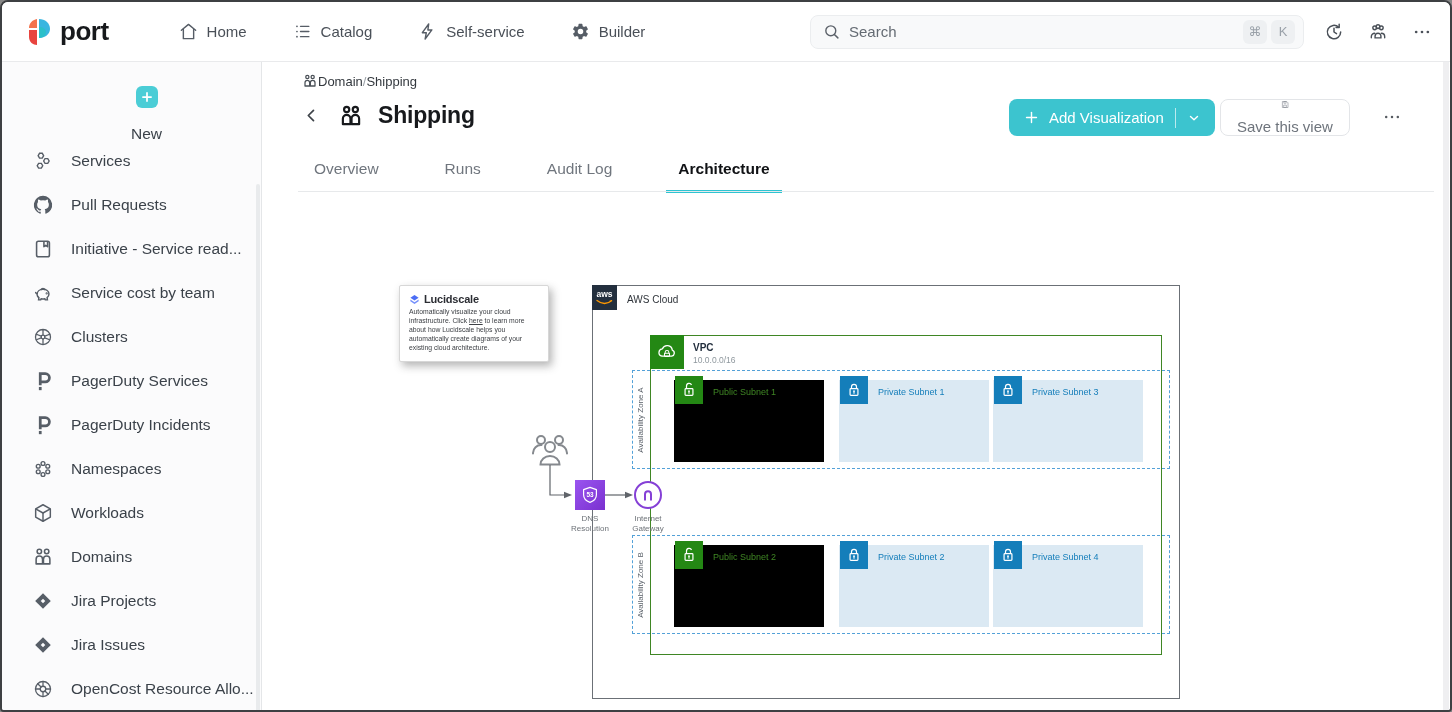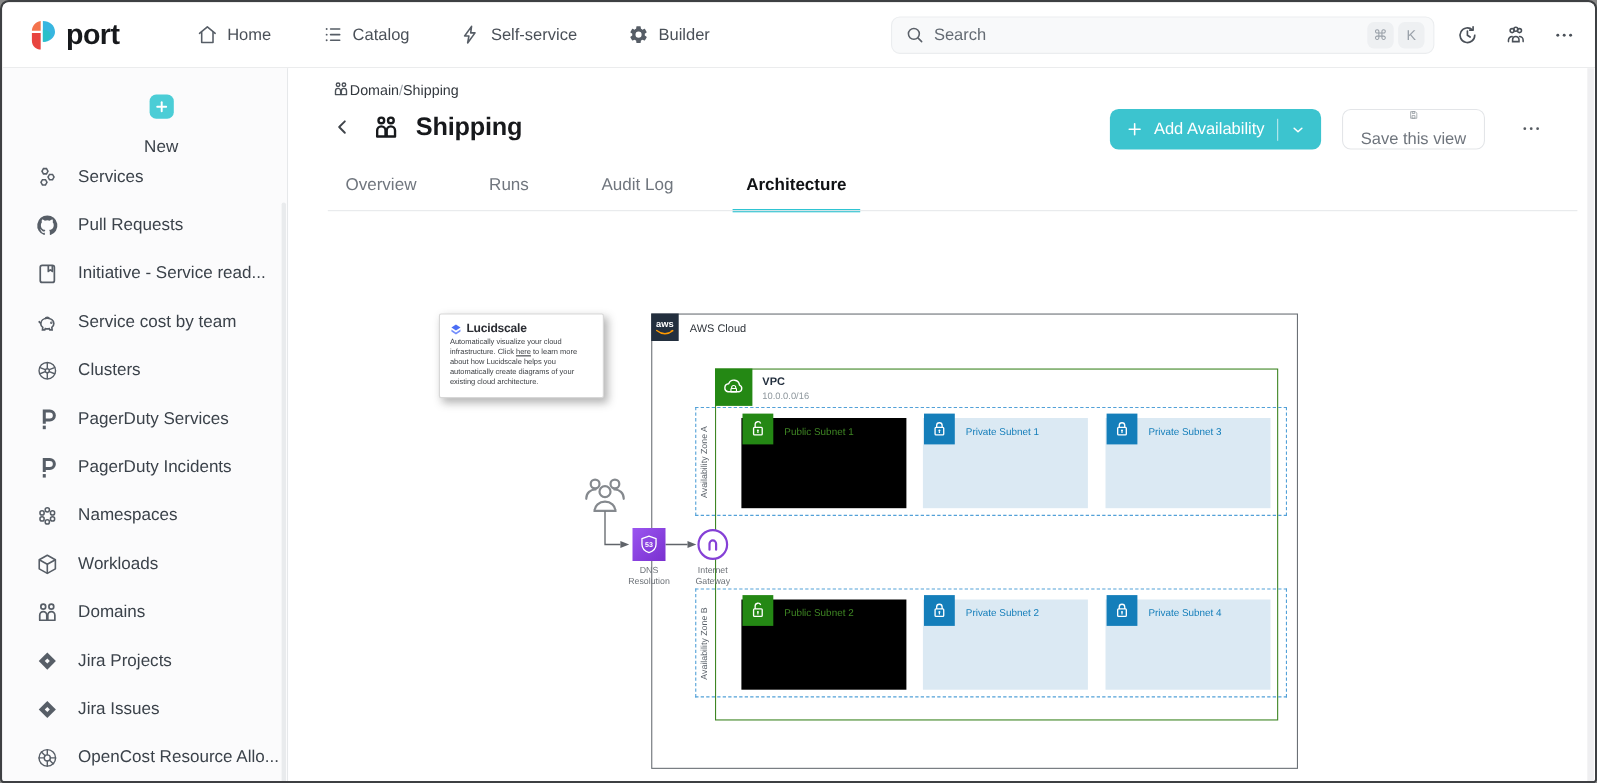--- a/index.html
+++ b/index.html
@@ -363,7 +363,7 @@
             <line x1="12" y1="5" x2="12" y2="19"></line>
             <line x1="5" y1="12" x2="19" y2="12"></line>
           </svg>
-        <span class="lbl">Add Availability</span>
+        <span class="lbl">Add Visualization</span>
         <span class="divider"></span>
         <svg viewBox="0 0 24 24" fill="none" stroke="currentColor" stroke-width="2.4" stroke-linecap="round" stroke-linejoin="round" style="width:14px;height:14px">
             <polyline points="6,9.5 12,15 18,9.5"></polyline>

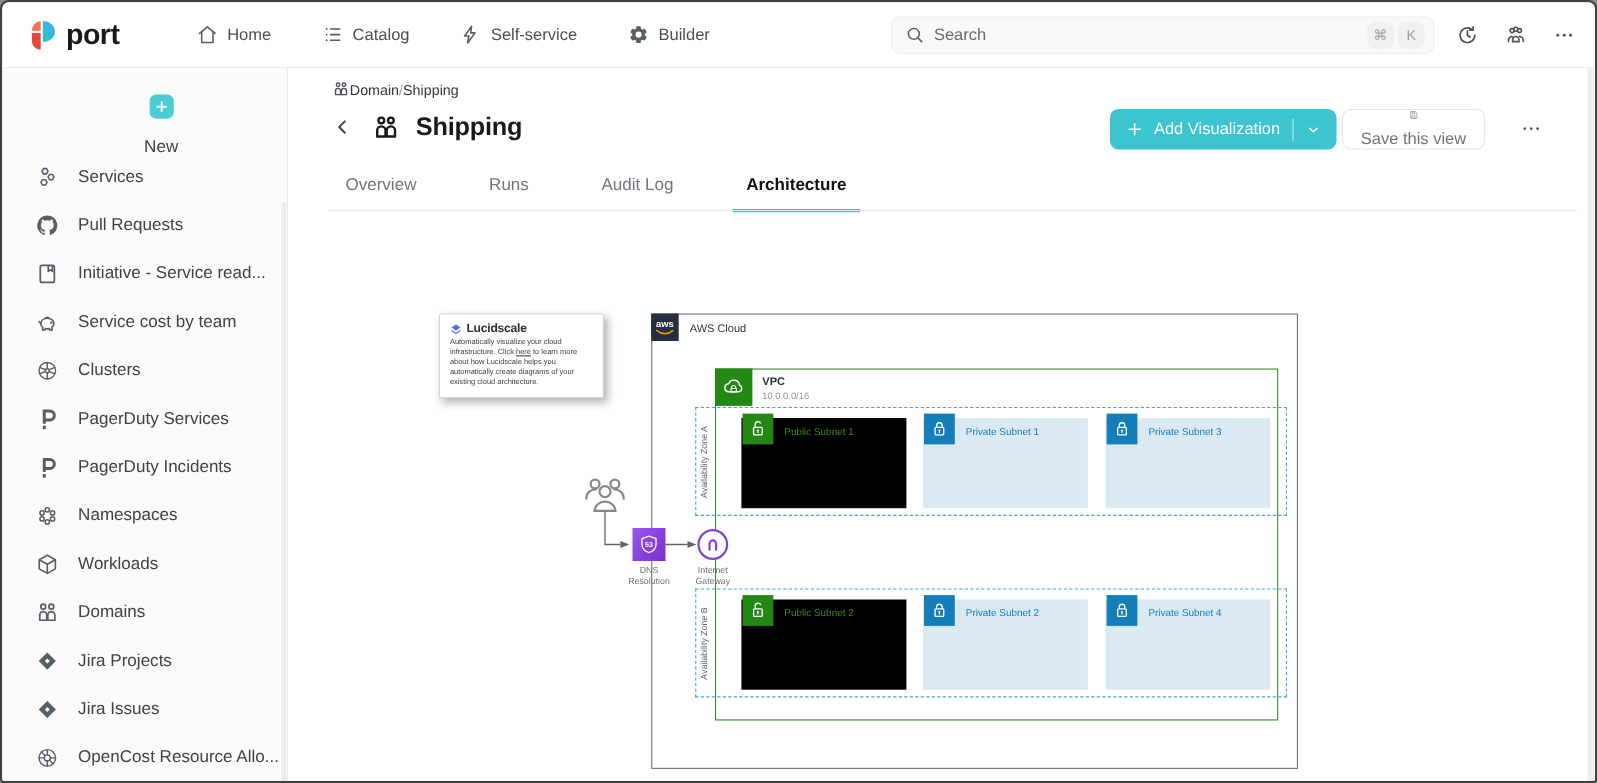--- a/index.html
+++ b/index.html
@@ -107,7 +107,7 @@
   .subnet-label{ position:absolute; left:39px; top:7px; font-size:9px; }
   .subnet.public .subnet-label{ color:#3f8624; }
   .subnet.private .subnet-label{ color:#147eba; }
-  .sn1{ left:41px; } .sn2{ left:206px; } .sn3{ left:372px; }
+  .sn1{ left:41px; } .sn2{ left:206px; } .sn3{ left:360px; }
 
   .users-icon{ position:absolute; left:269px; top:371px; width:38px; height:36px; color:#85898e; }
   .connectors{ position:absolute; left:278px; top:400px; width:100px; height:42px; }

